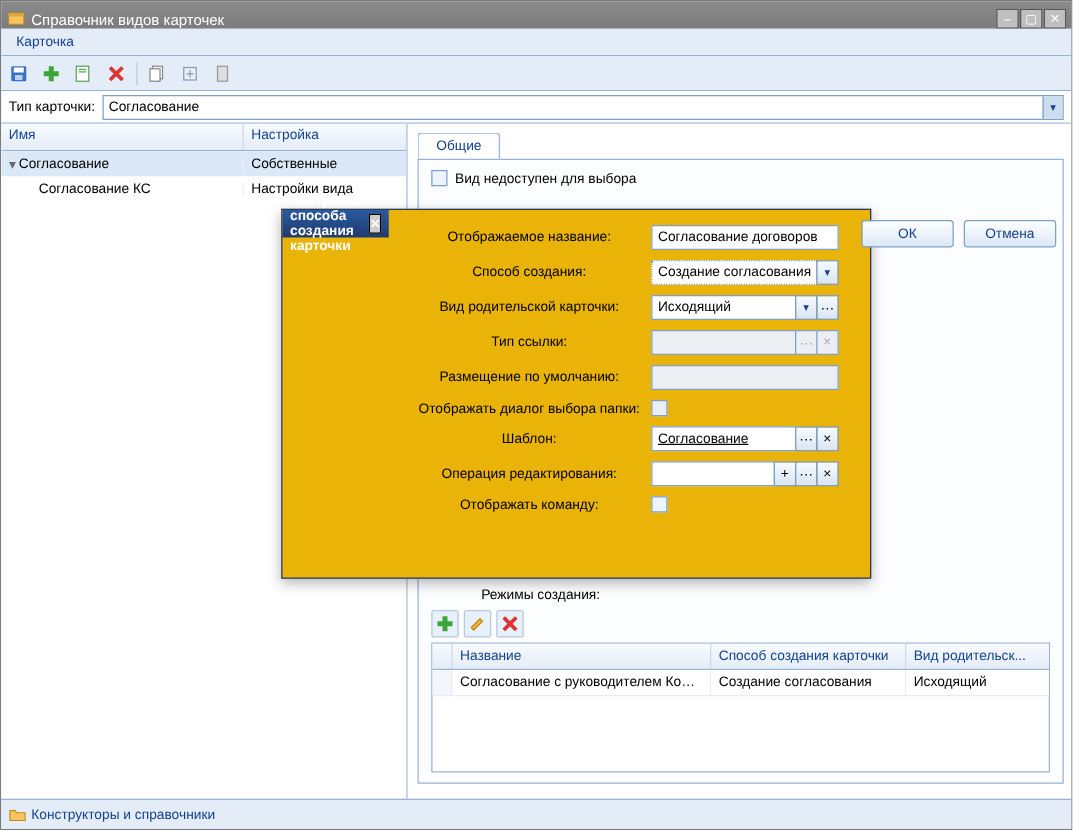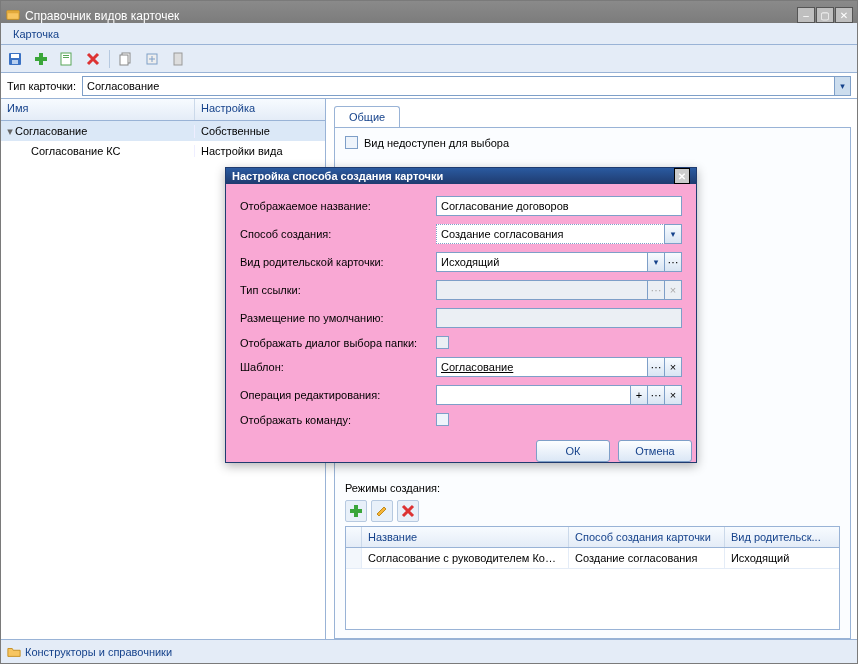--- a/index.html
+++ b/index.html
@@ -75,7 +75,7 @@
   .tr-c1{ flex:1; display:flex; align-items:center; padding-left:4px; border-right:1px solid #eef;}
   .tr-c2{ width:130px; padding-left:6px;}
   .chev { width:10px; display:inline-block; text-align:center; color:#666; cursor:pointer;}
-  .right-panel { flex:1; display:flex; flex-direction:column; padding:4px 6px 0 8px; overflow:hidden;}
+  .right-panel { flex:1; display:flex; flex-direction:column; padding:4px 6px 12px 8px; overflow:hidden;}
   .tabstrip { height:24px; display:flex; align-items:flex-end;}
   .tab {
     border:1px solid #99b3d6; border-bottom:none; background:#fff;

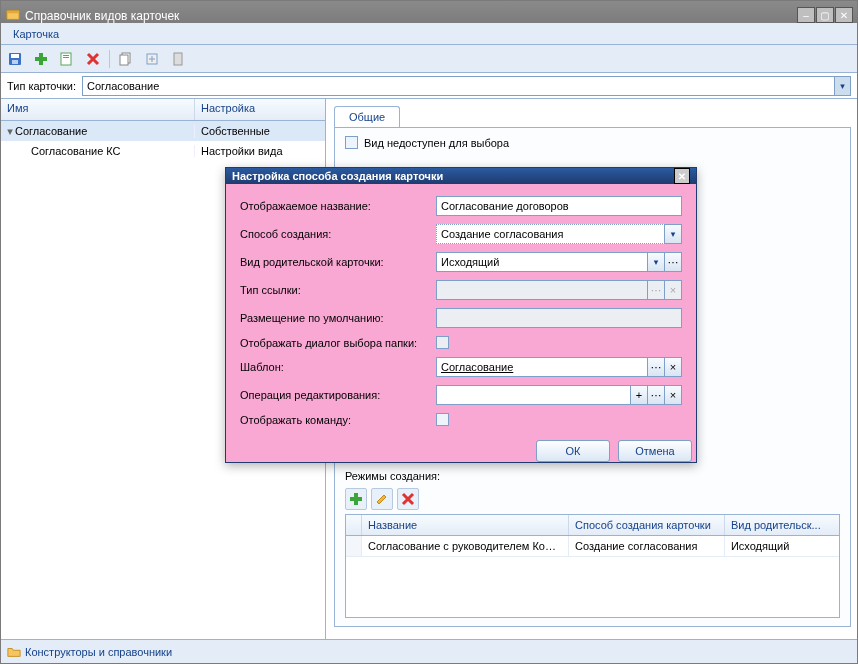--- a/index.html
+++ b/index.html
@@ -114,9 +114,9 @@
   
   .dialog {
     position:absolute; left:225px; top:167px; width:472px; height:296px;
-    border:1px solid #1f3b6f; background:#f9a8d4;
+    border:1px solid #1f3b6f; background:#eab308;
     box-shadow:0 3px 10px rgba(0,0,0,0.3);
-    display:flex; flex-direction:column;
+    display:flex; 
   }
   .dlg-title {
     height:22px; background:linear-gradient(#2a5aa0,#1f3b6f); color:#fff;

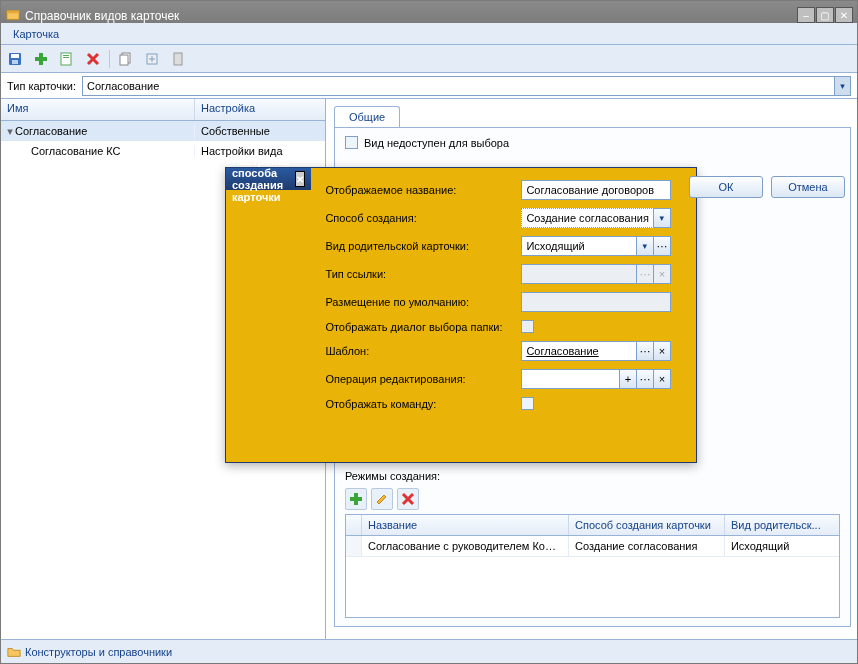--- a/index.html
+++ b/index.html
@@ -124,7 +124,7 @@
   }
   .dlg-close { margin-left:auto; width:16px;height:16px;background:#ccc;border:1px solid #000;display:flex;align-items:center;justify-content:center;cursor:pointer;font-size:10px;}
   .dlg-body { flex:1; padding:12px 14px 6px 14px; display:flex; flex-direction:column; gap:8px;}
-  .form-row { display:flex; align-items:center;}
+  .form-row { display:flex; align-items:center;text-align:center;}
   .form-label { width:196px; color:#000;}
   .form-field {
     flex:1; display:flex; align-items:stretch;

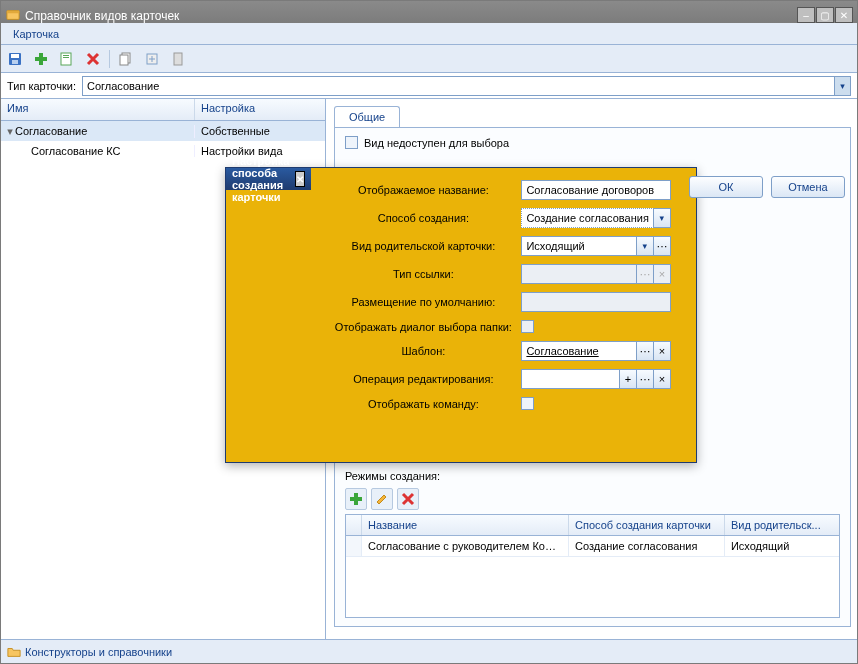--- a/index.html
+++ b/index.html
@@ -89,7 +89,7 @@
   .chk { width:13px;height:13px;border:1px solid #7e9fc8;background:#eef4fb;display:inline-block;}
   .spacer-big { flex:1; }
   .modes-sec { margin-top:4px;}
-  .modes-label { color:#000; margin-bottom:6px;}
+  .modes-label { color:#000; margin-bottom:6px;margin-left:40px;}
   .mini-toolbar { display:flex; gap:4px; margin-bottom:4px;}
   .mini-btn { width:22px;height:22px;border:1px solid #b6c9e0;background:#e8f0f9;display:flex;align-items:center;justify-content:center;cursor:pointer;border-radius:2px;}
   .mini-btn svg{width:14px;height:14px;}

